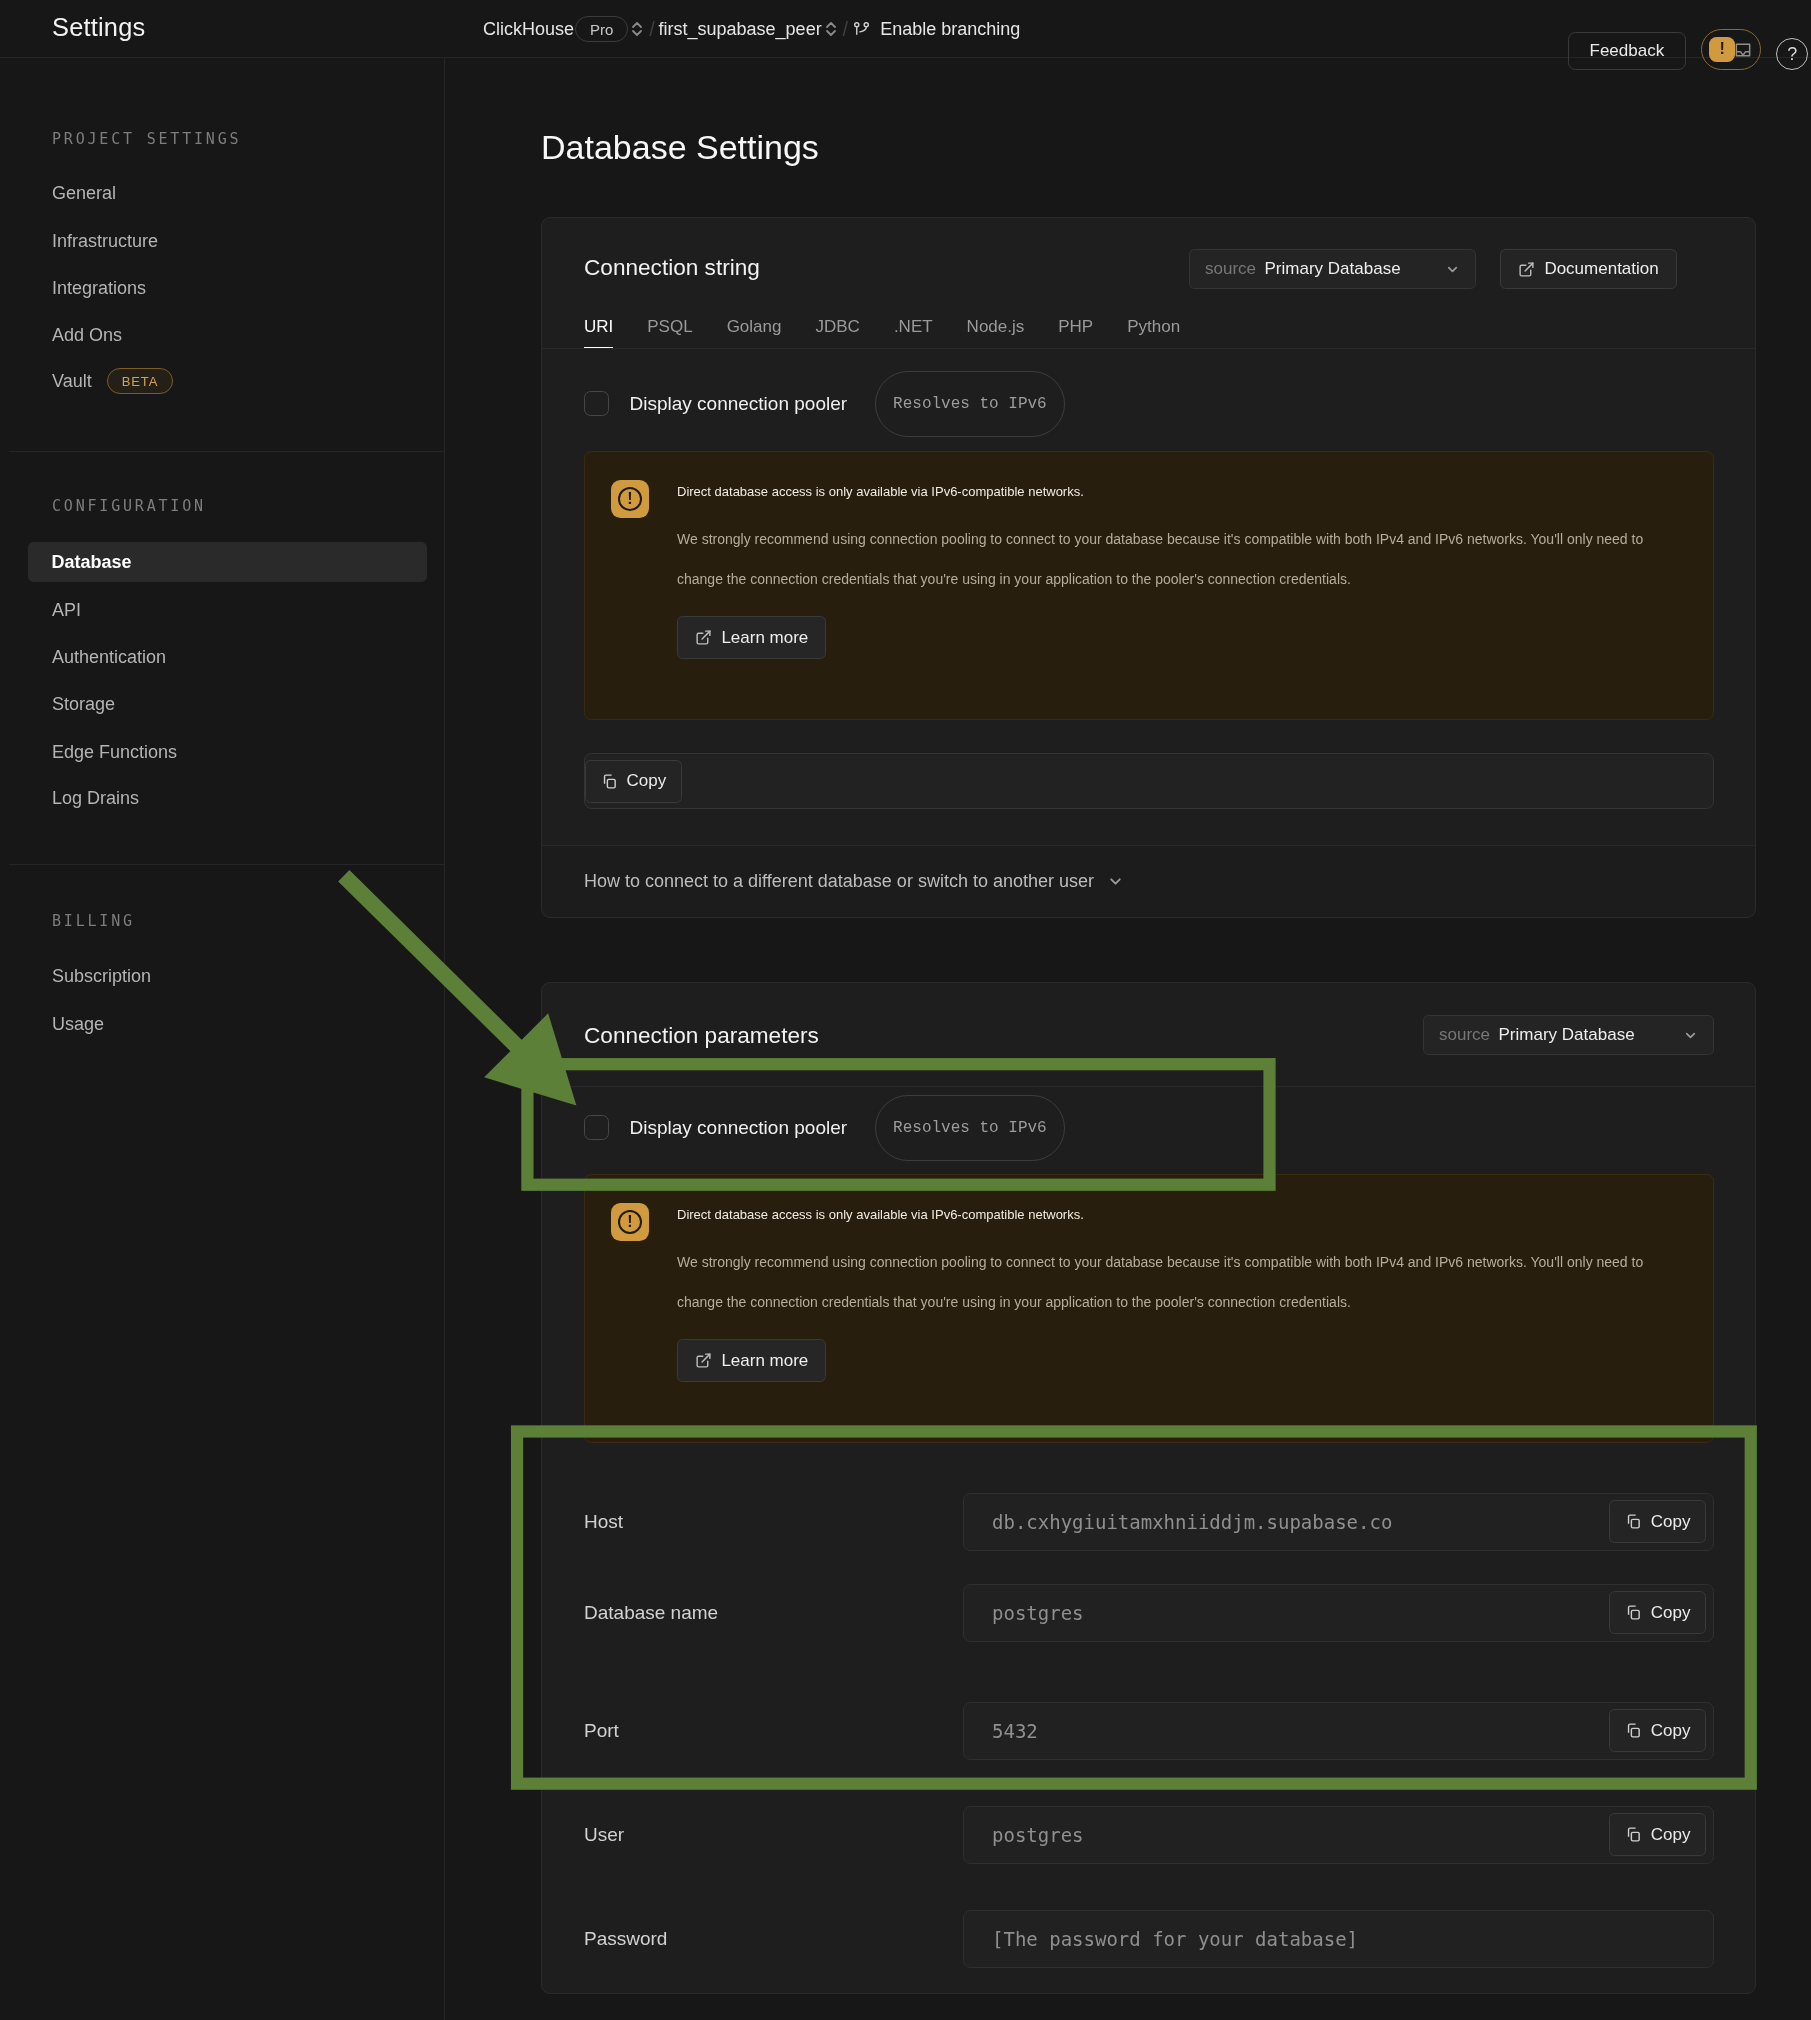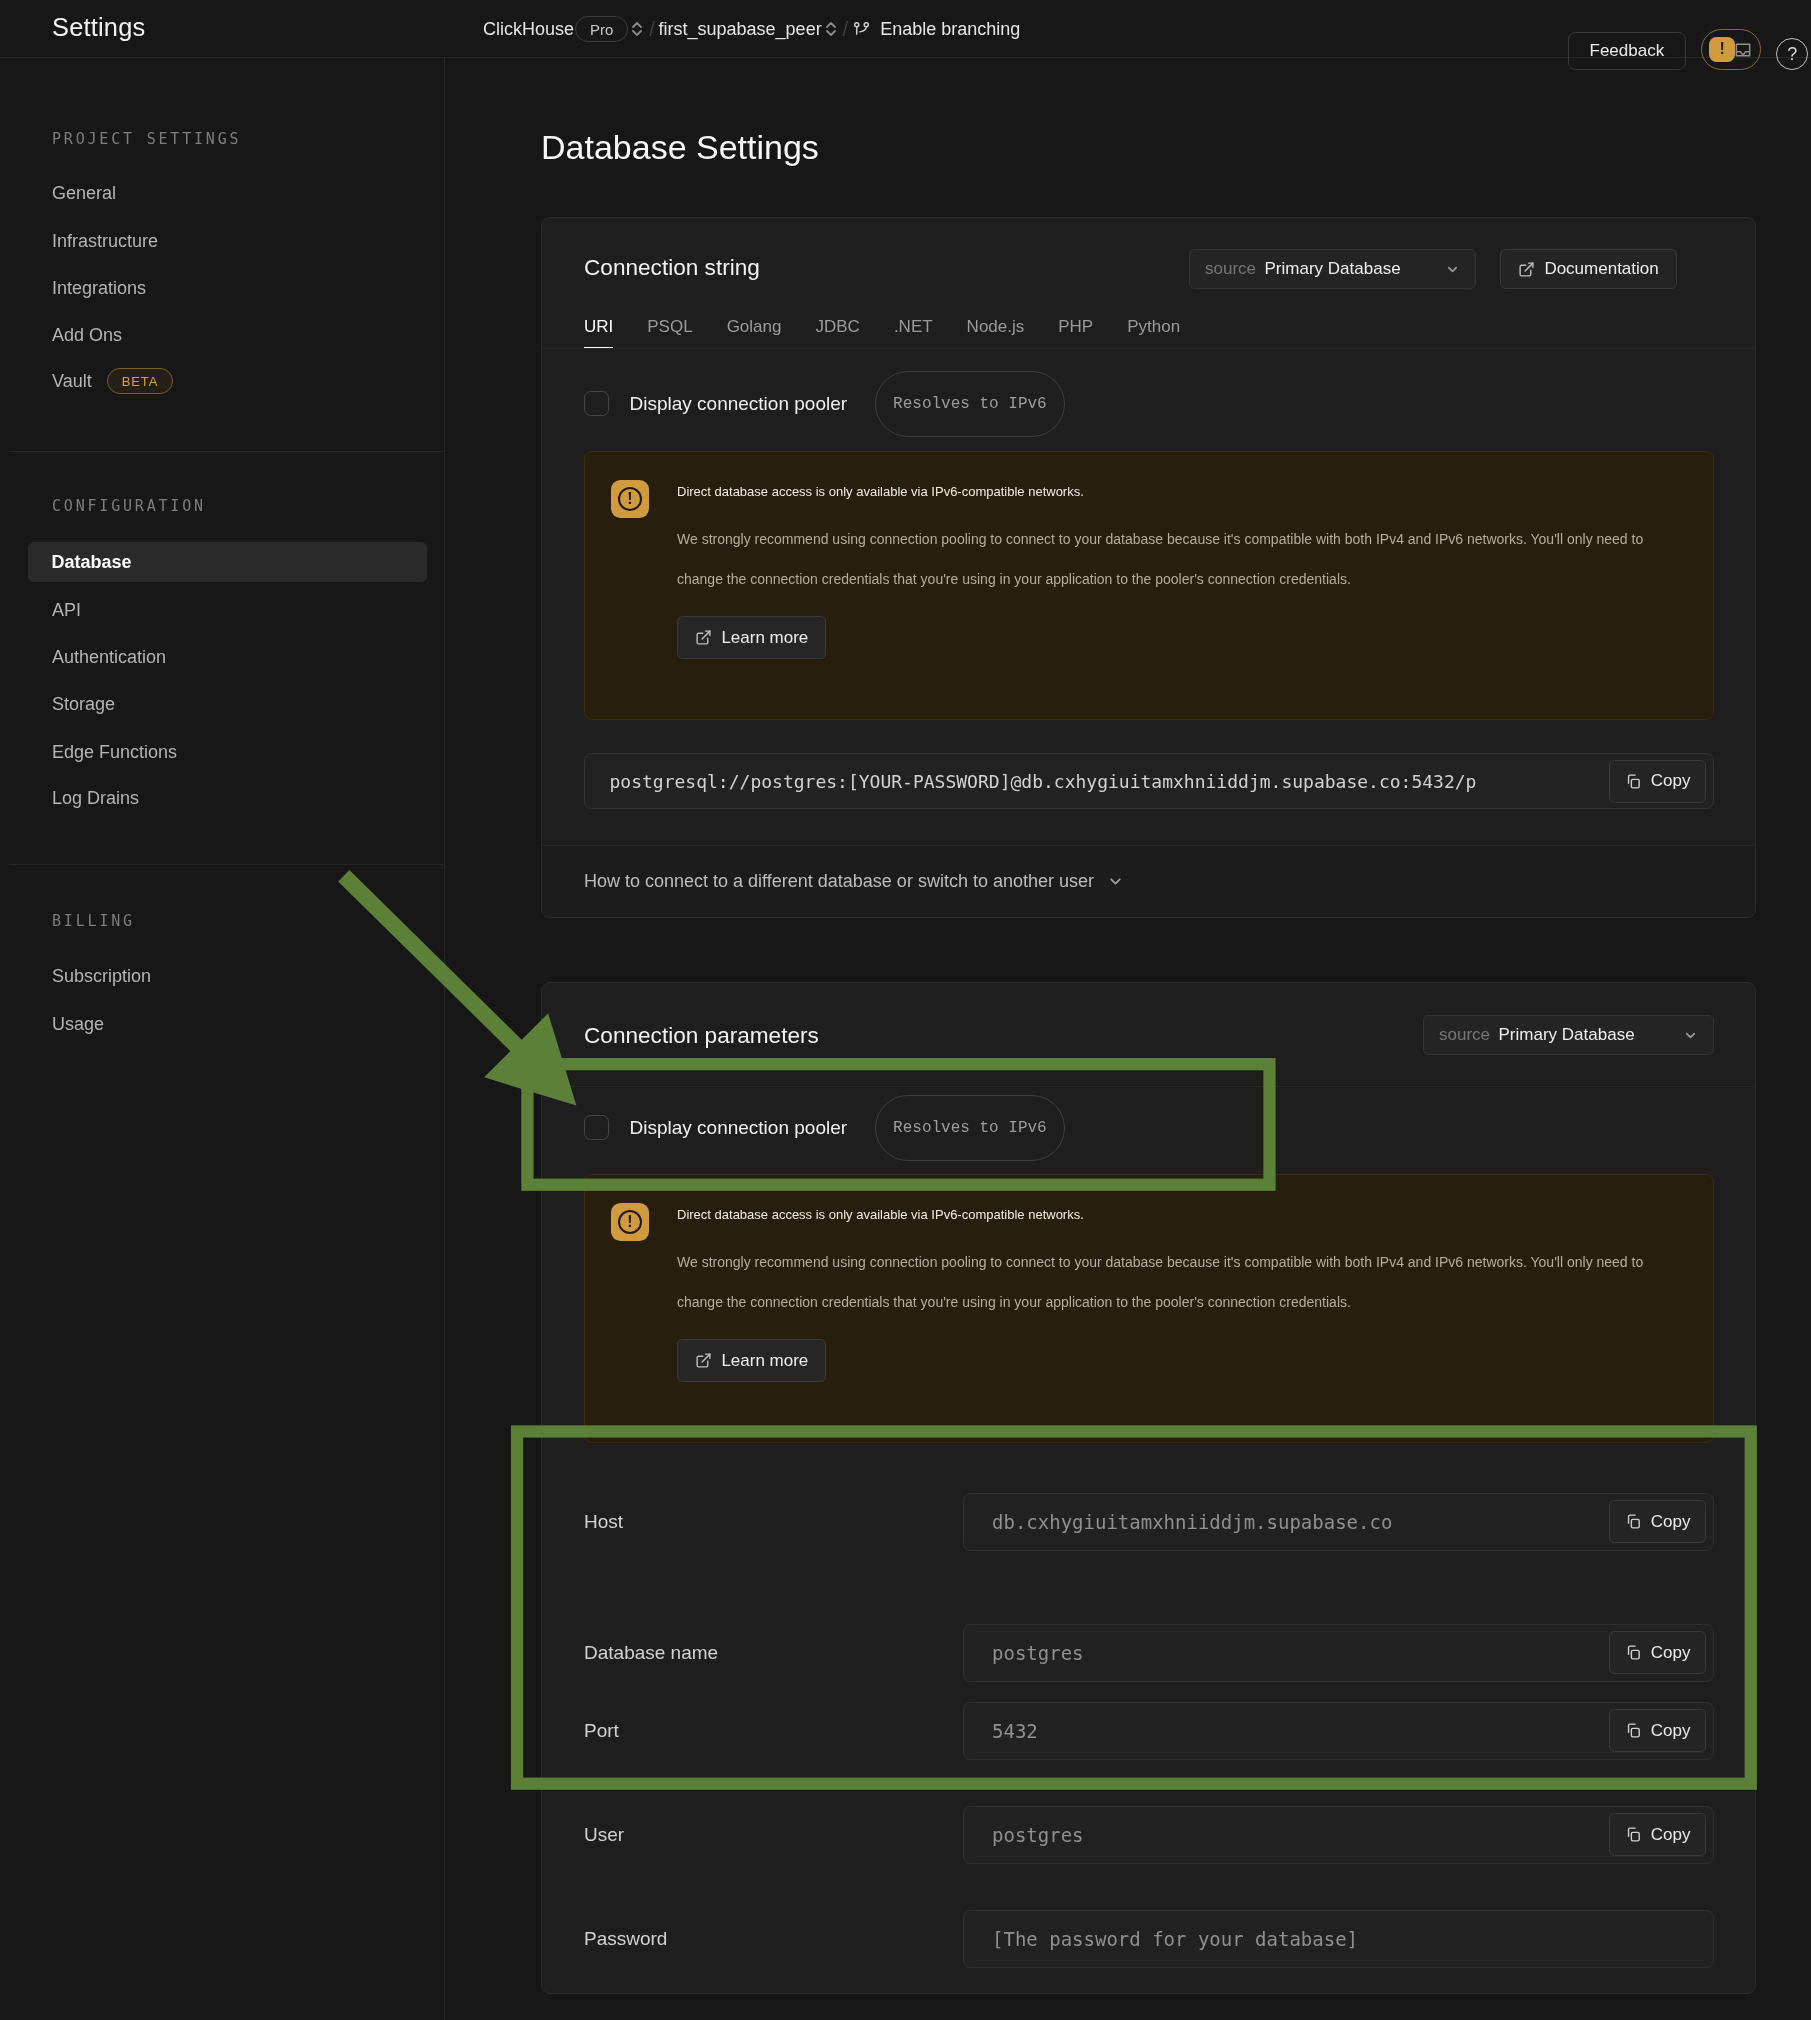--- a/index.html
+++ b/index.html
@@ -280,7 +280,6 @@
     </div>
 
     <div class="uri-box">
-      <div class="uri-text mono">postgresql://postgres:[YOUR-PASSWORD]@db.cxhygiuitamxhniiddjm.supabase.co:5432/p</div>
       <button class="copy-btn">
         <span class="icon-copy">
           <svg width="17" height="17" viewBox="0 0 24 24" fill="none" stroke="currentColor" stroke-width="2" stroke-linejoin="round">

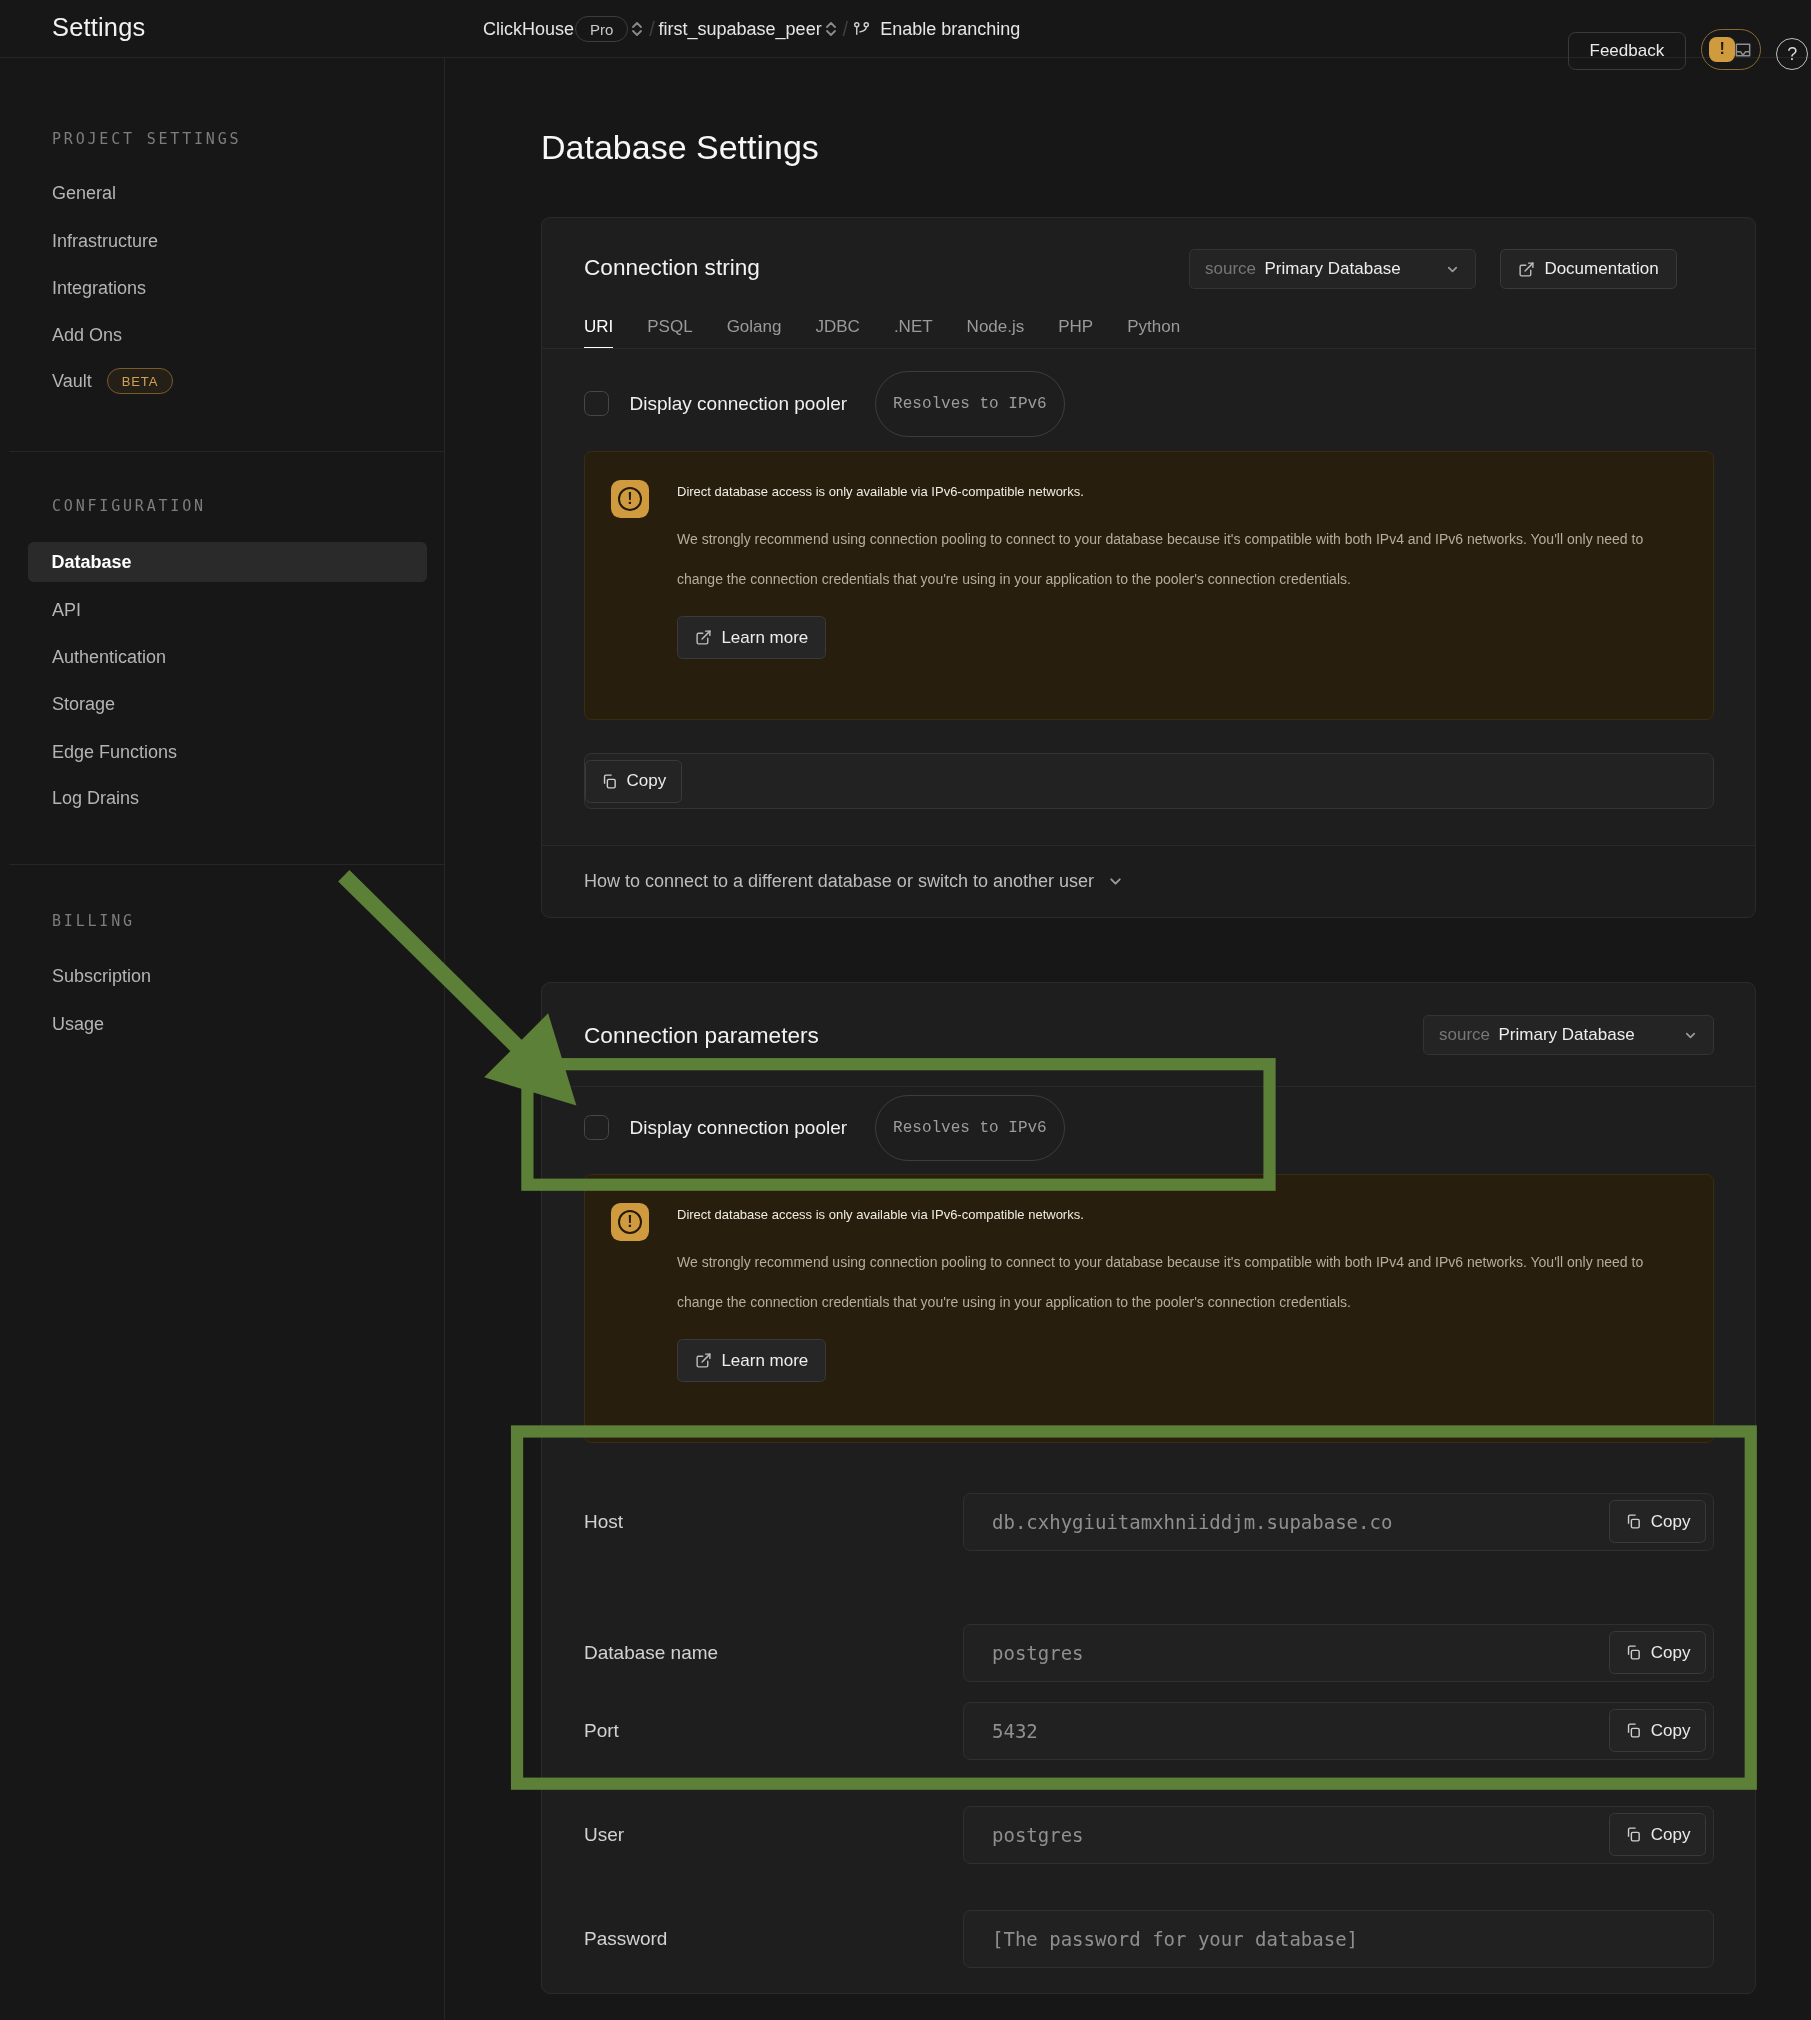--- a/index.html
+++ b/index.html
@@ -358,7 +358,7 @@
       </div>
     </div>
 
-    <div class="param-row" style="top:640px">
+    <div class="param-row" style="top:600px">
       <div class="param-label">Database name</div>
       <div class="param-box">
         <div class="param-value mono">postgres</div>

